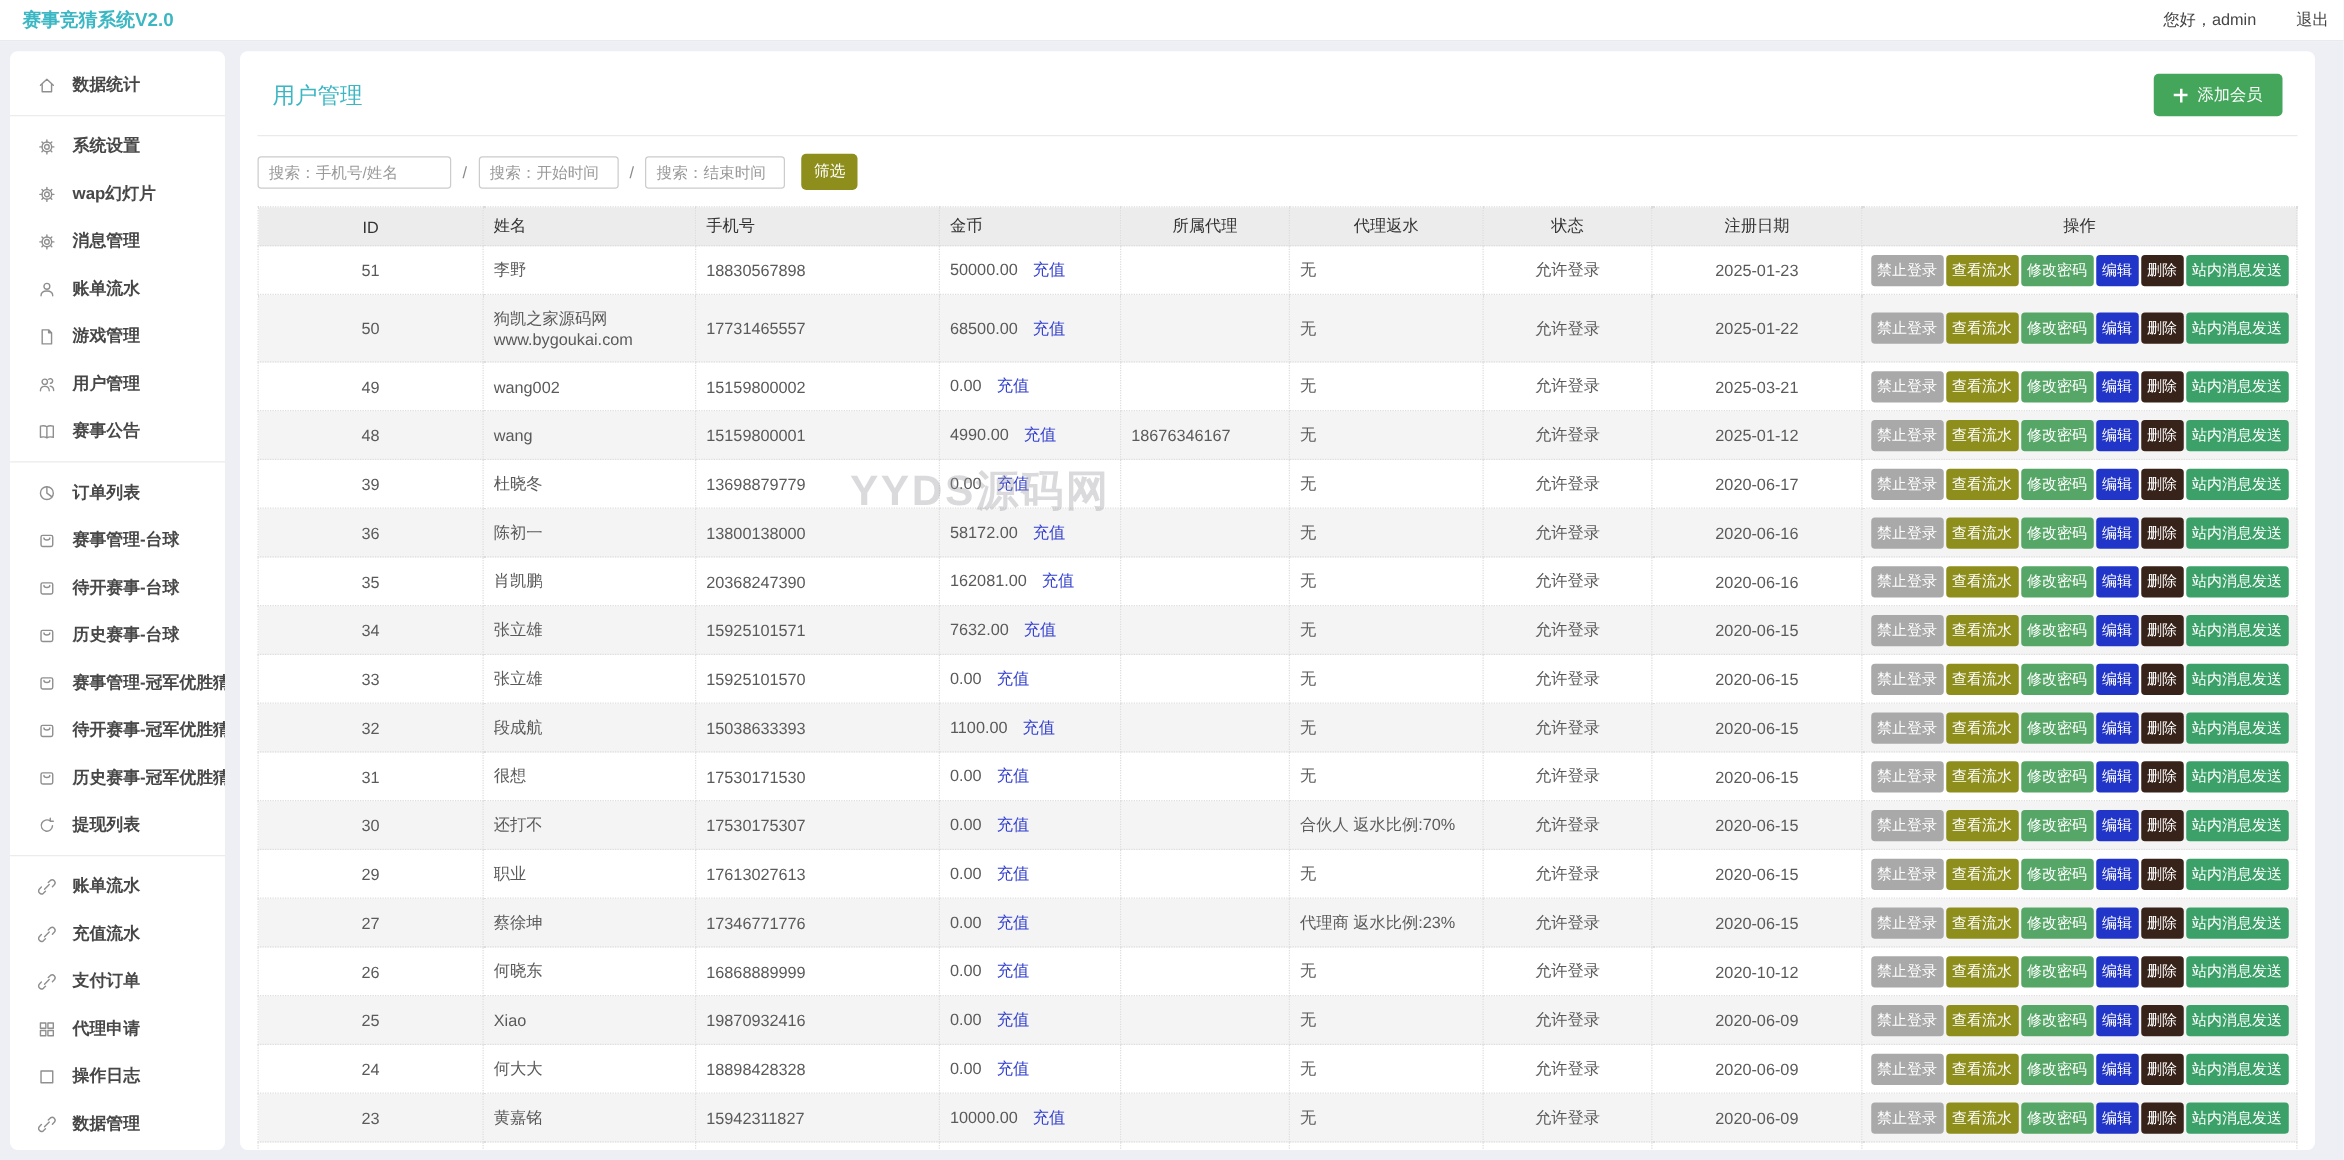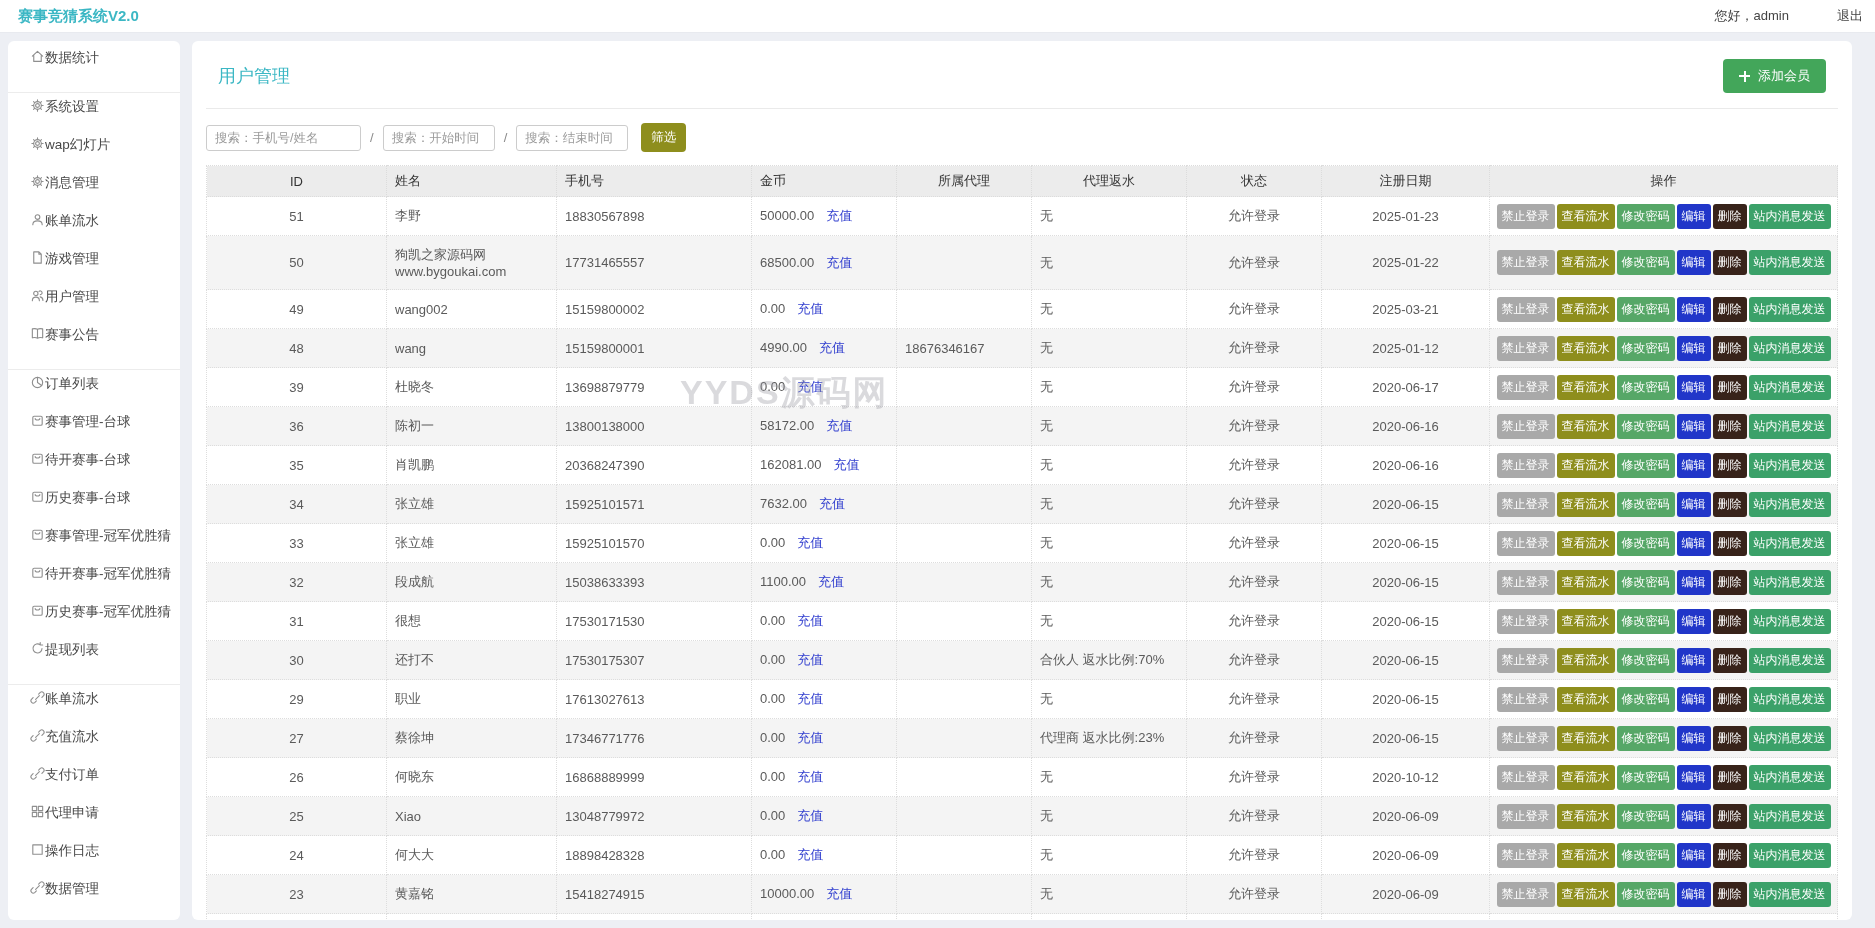--- a/index.html
+++ b/index.html
@@ -13,7 +13,7 @@
   .topbar{height:33px;background:#fff;border-bottom:1px solid #e8eaef;
     display:flex;align-items:center;justify-content:space-between;padding:0 12px 0 18px;}
   .brand{color:var(--brand);font-size:15px;font-weight:bold;}
-  .top-right{display:flex;align-items:center;gap:48px;font-size:13px;color:#444;}
+  .top-right{display:flex;align-items:center;gap:32px;font-size:13px;color:#444;}
   .logout{cursor:pointer;}
   
   .layout{display:flex;align-items:stretch;padding:8px 23px 0 8px;height:887px;}

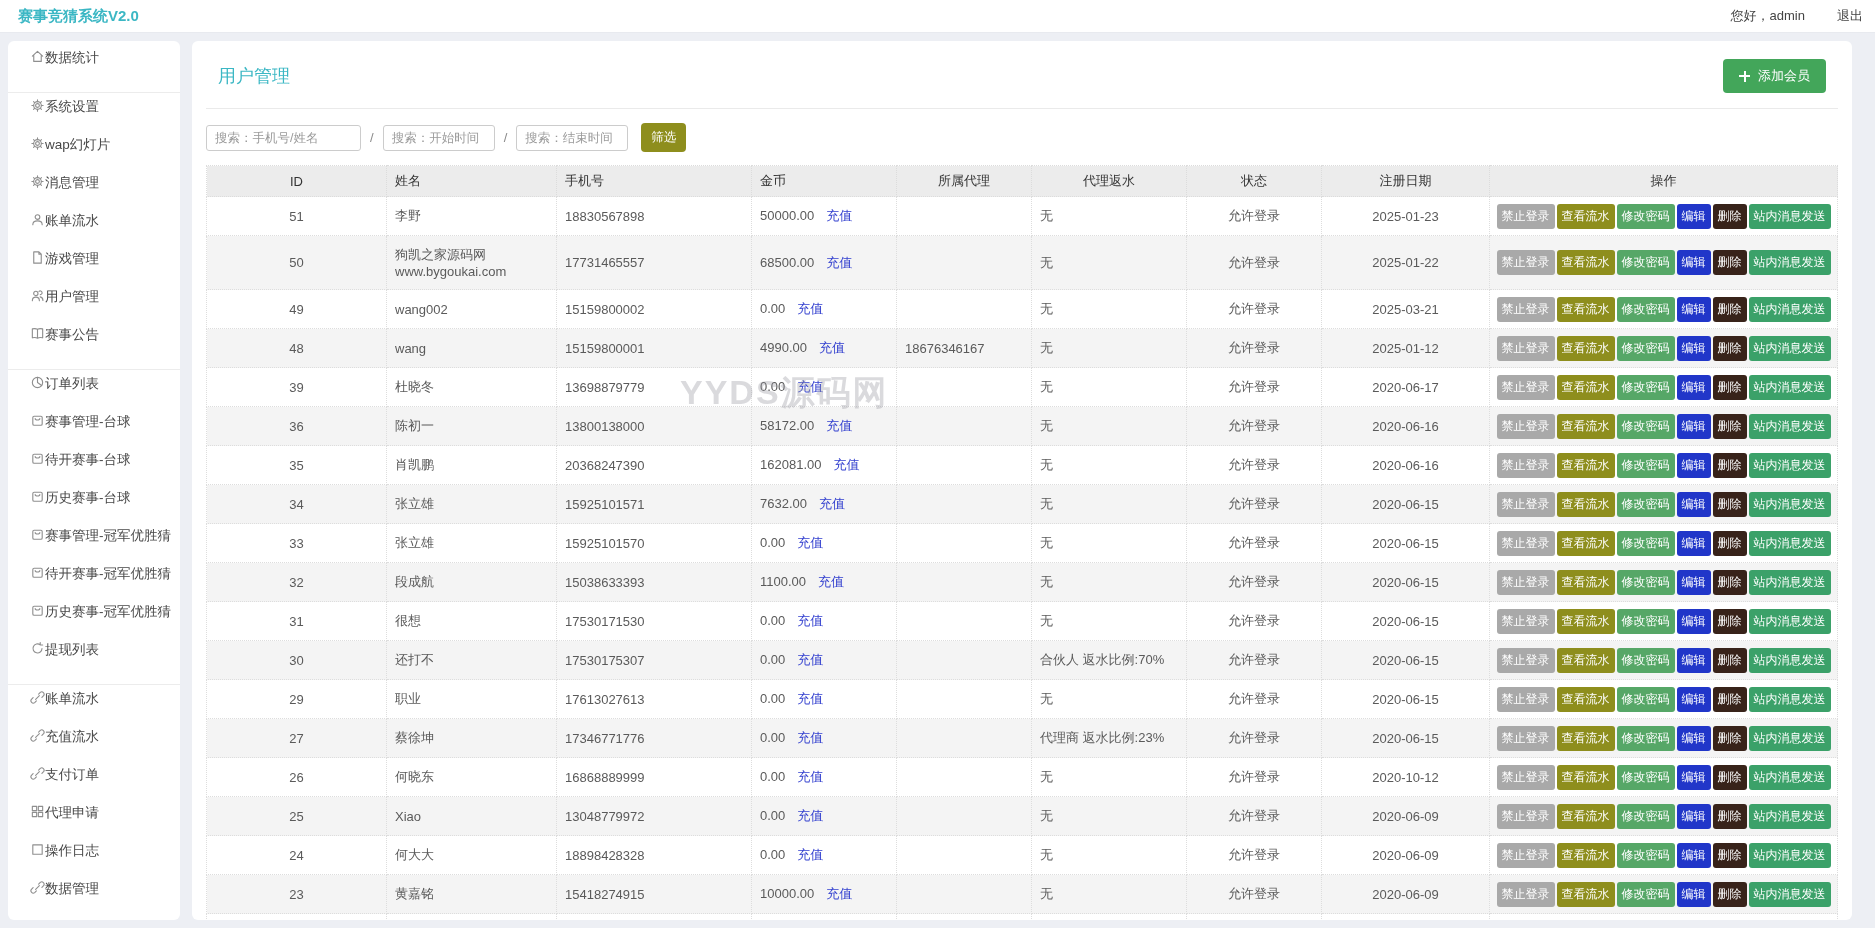--- a/index.html
+++ b/index.html
@@ -19,8 +19,8 @@
   .layout{display:flex;align-items:stretch;padding:8px 23px 0 8px;height:887px;}
   
   .sidebar{width:172px;flex:none;background:#fff;border-radius:6px;padding:8px 0;height:100%;overflow:hidden;}
-  .side-item{display:flex;height:38px;padding-left:22px;
-    font-size:13.5px;font-weight:400;color:#474747;white-space:nowrap;overflow:hidden;cursor:pointer;}
+  .side-item{display:flex;align-items:center;gap:13px;height:38px;padding-left:22px;
+    font-size:13.5px;font-weight:700;color:#474747;white-space:nowrap;overflow:hidden;cursor:pointer;}
   .side-item svg{width:15px;height:15px;flex:none;stroke:#8f8f8f;fill:none;stroke-width:1.2;stroke-linecap:round;stroke-linejoin:round;}
   .side-divider{height:1px;background:#ececec;margin:5px 0;}
   

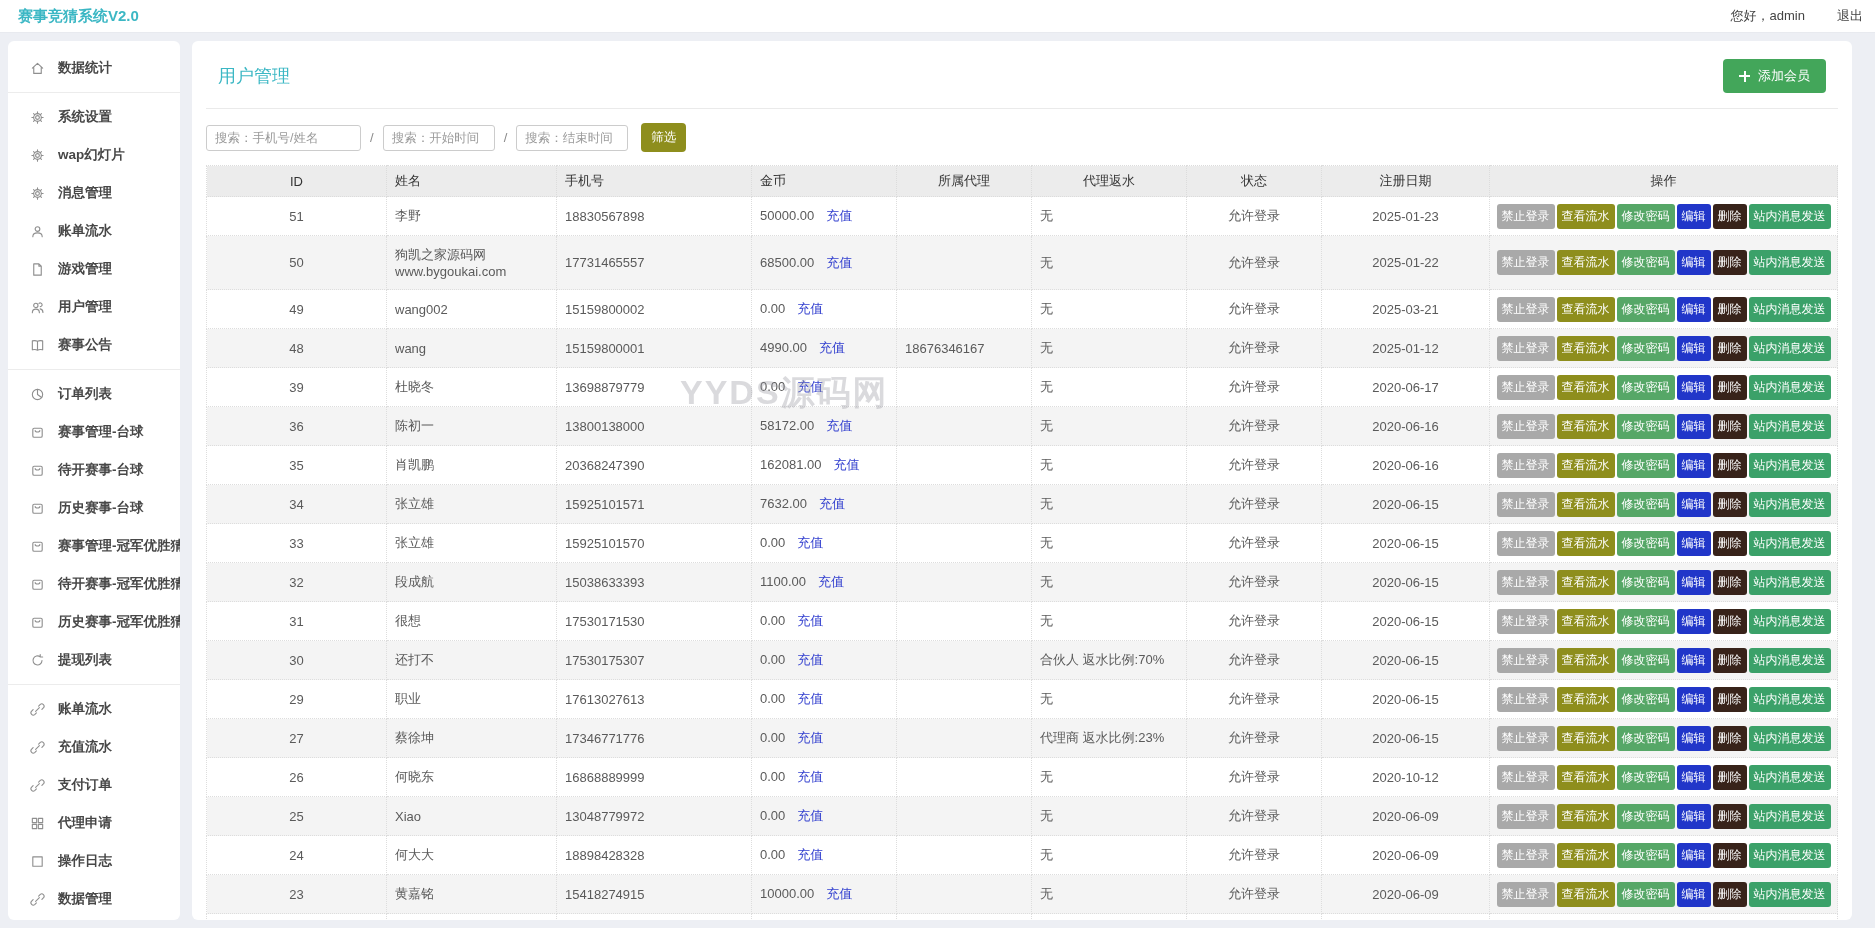--- a/index.html
+++ b/index.html
@@ -479,7 +479,7 @@
           <tr>
             <td class="c-center">25</td>
             <td class="name-cell">Xiao</td>
-            <td>13048779972</td>
+            <td>19870932416</td>
             <td><span>0.00</span><a class="recharge">充值</a></td>
             <td></td>
             <td>无</td>

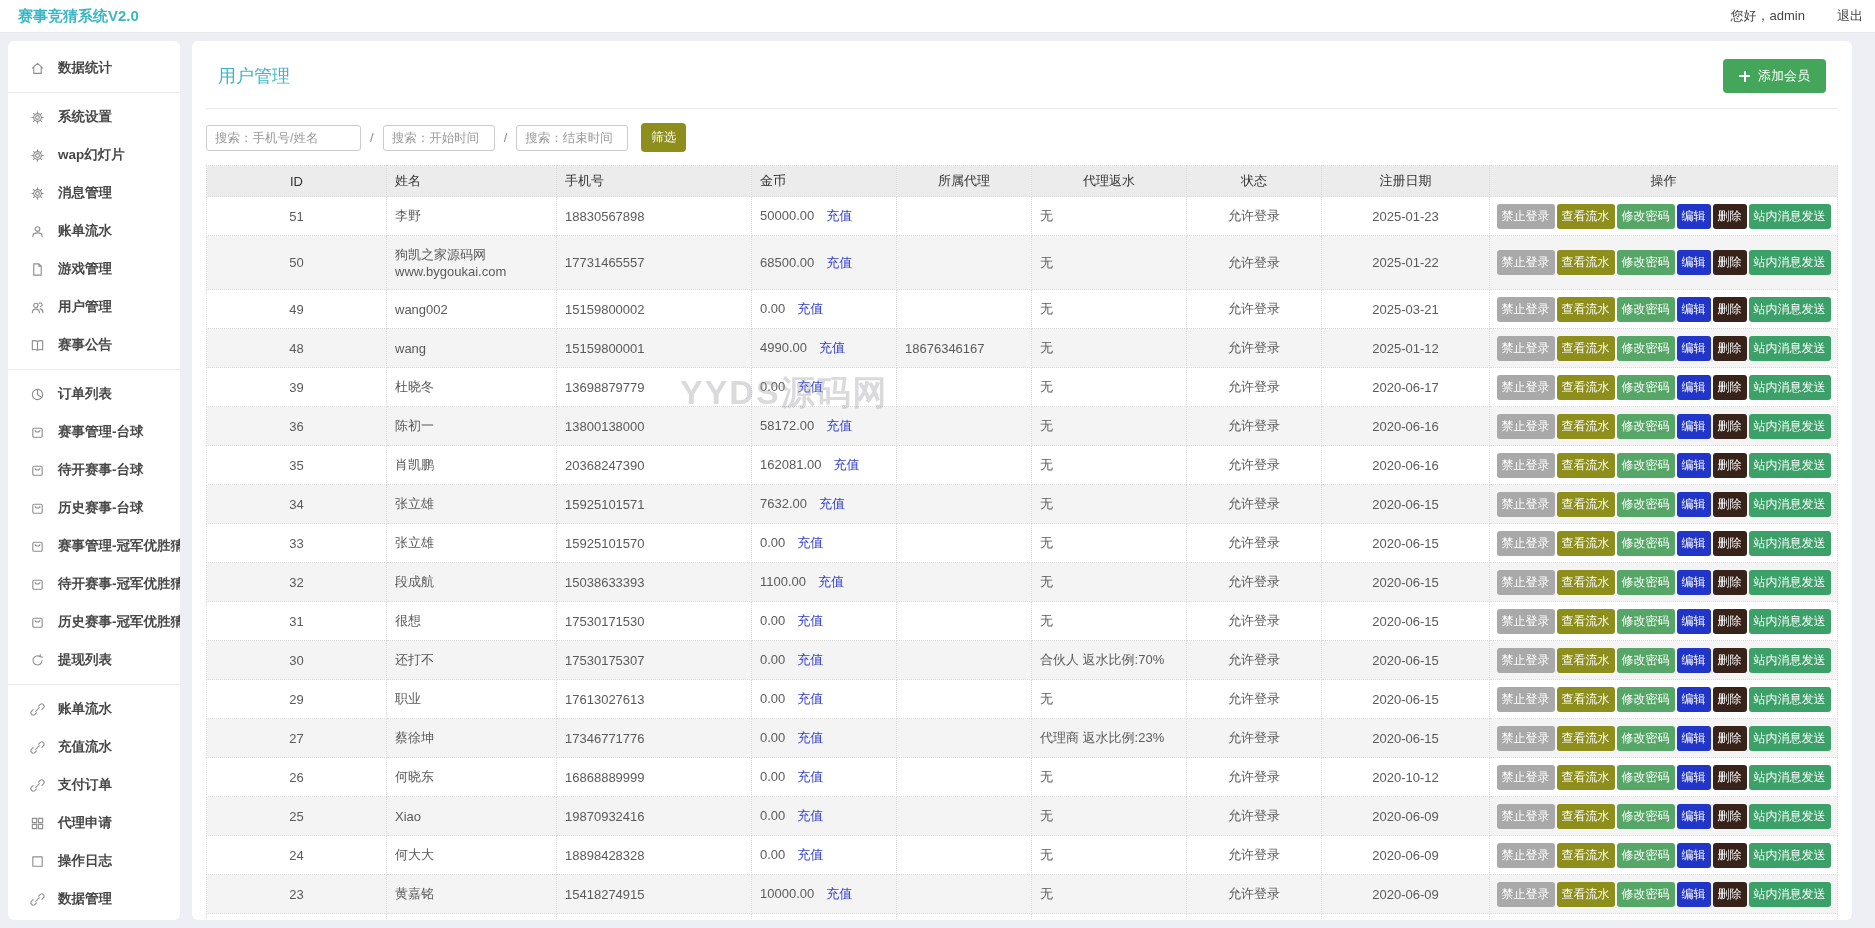--- a/index.html
+++ b/index.html
@@ -501,7 +501,7 @@
           <tr>
             <td class="c-center">23</td>
             <td class="name-cell">黄嘉铭</td>
-            <td>15418274915</td>
+            <td>15942311827</td>
             <td><span>10000.00</span><a class="recharge">充值</a></td>
             <td></td>
             <td>无</td>

